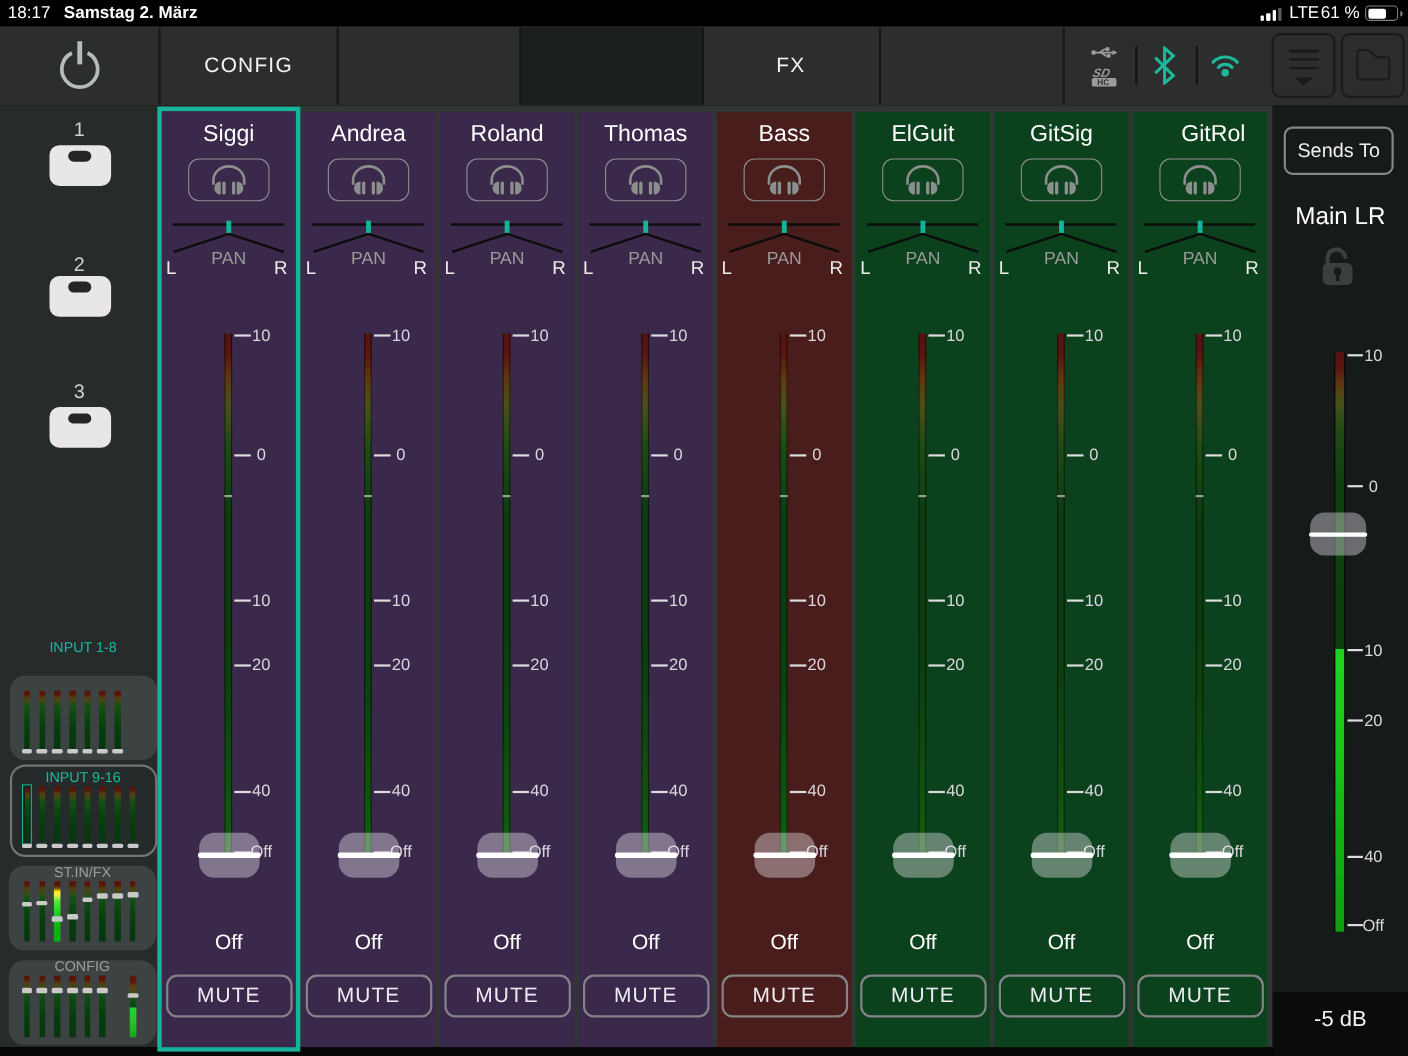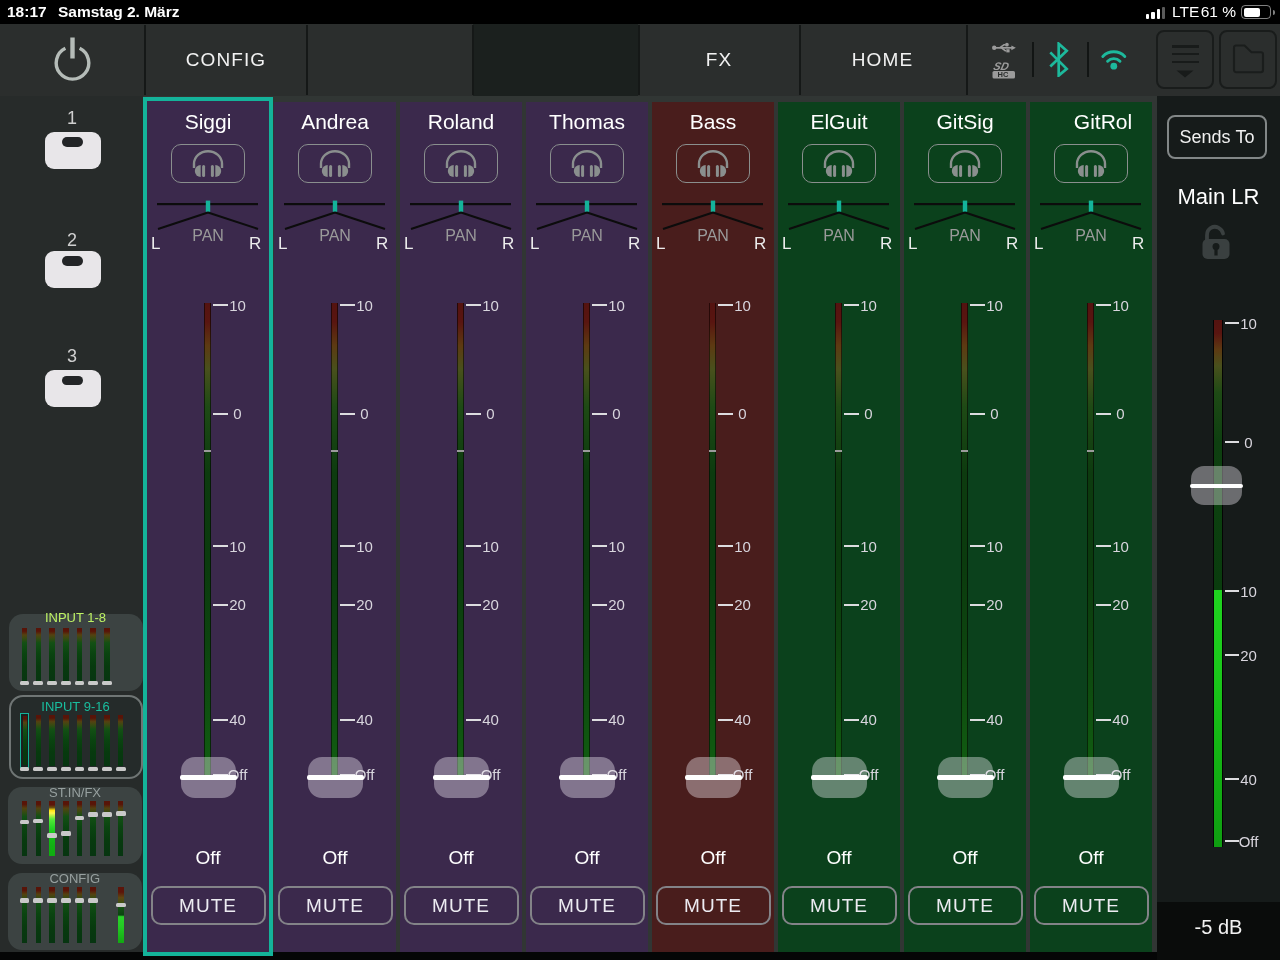--- a/index.html
+++ b/index.html
@@ -26,7 +26,7 @@
 <div id="pg">
 
 <div class="a" style="left:0;top:0;width:1280px;height:24px;background:#000"></div>
-<div class="a" style="left:7px;top:3px;color:#fff;font-size:15.5px;font-weight:700">18:17</div>
+<div class="a" style="left:7px;top:3px;color:#fff;font-size:15.5px;font-weight:400">18:17</div>
 <div class="a" style="left:58px;top:3px;color:#fff;font-size:15.5px;font-weight:600">Samstag 2. März</div>
 <div class="a" style="left:1146px;top:14.2px;width:3.2px;height:4.5px;background:#fff;border-radius:1px"></div>
 <div class="a" style="left:1151.4px;top:11.7px;width:3.2px;height:7px;background:#fff;border-radius:1px"></div>

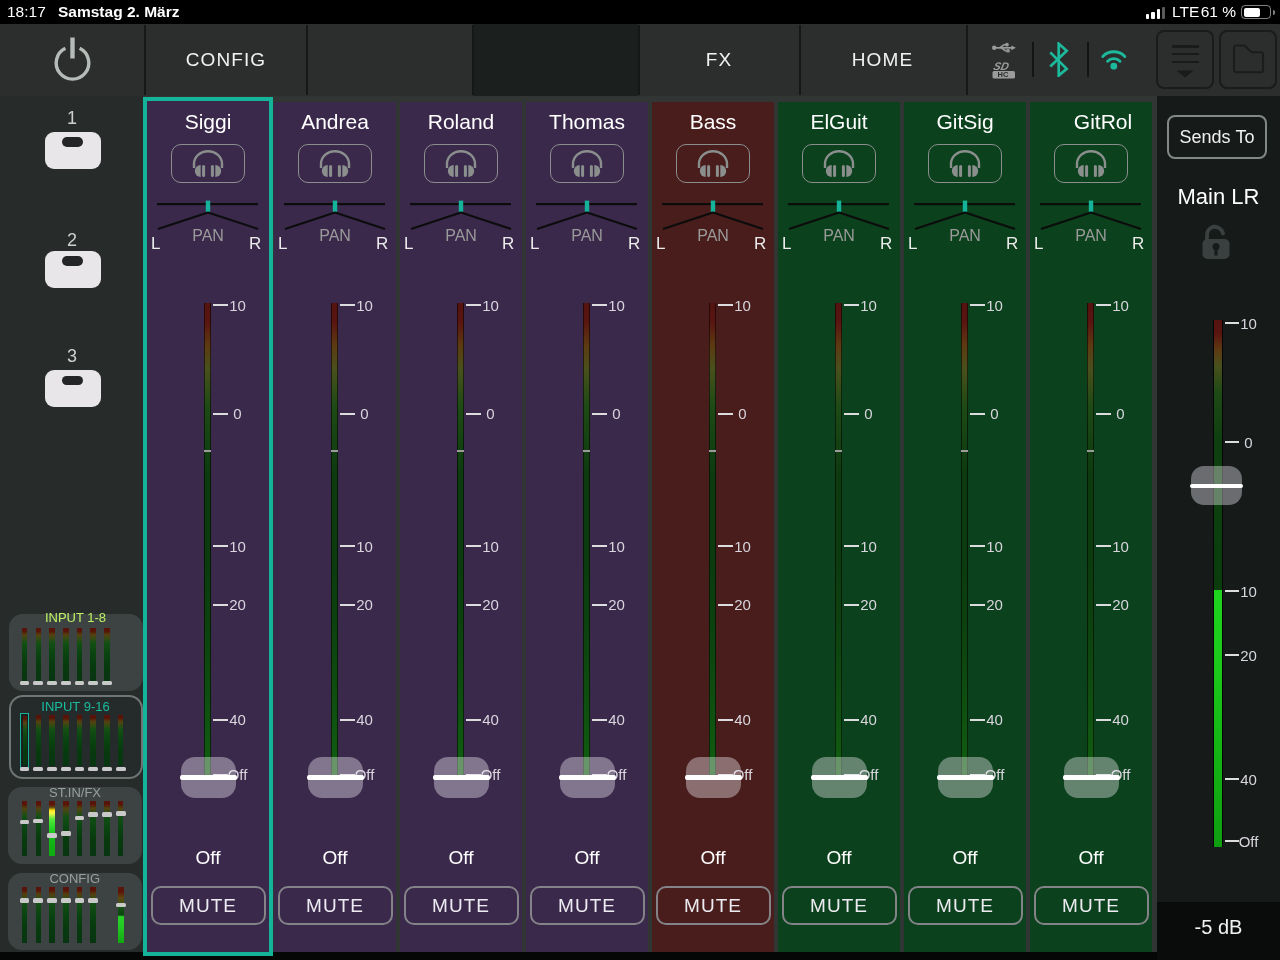--- a/index.html
+++ b/index.html
@@ -51,7 +51,6 @@
     </svg>
 <div class="a tab" style="left:146px;width:160px">CONFIG</div>
 <div class="a tab" style="left:639px;width:160px">FX</div>
-<div class="a tab" style="left:800px;width:165px">HOME</div>
 <svg class="a" style="left:991px;top:40px" width="26" height="16" viewBox="0 0 26 16">
 <g fill="#9b9b9b" stroke="#9b9b9b">
 <circle cx="3.2" cy="7.8" r="2.2" stroke="none"></circle>

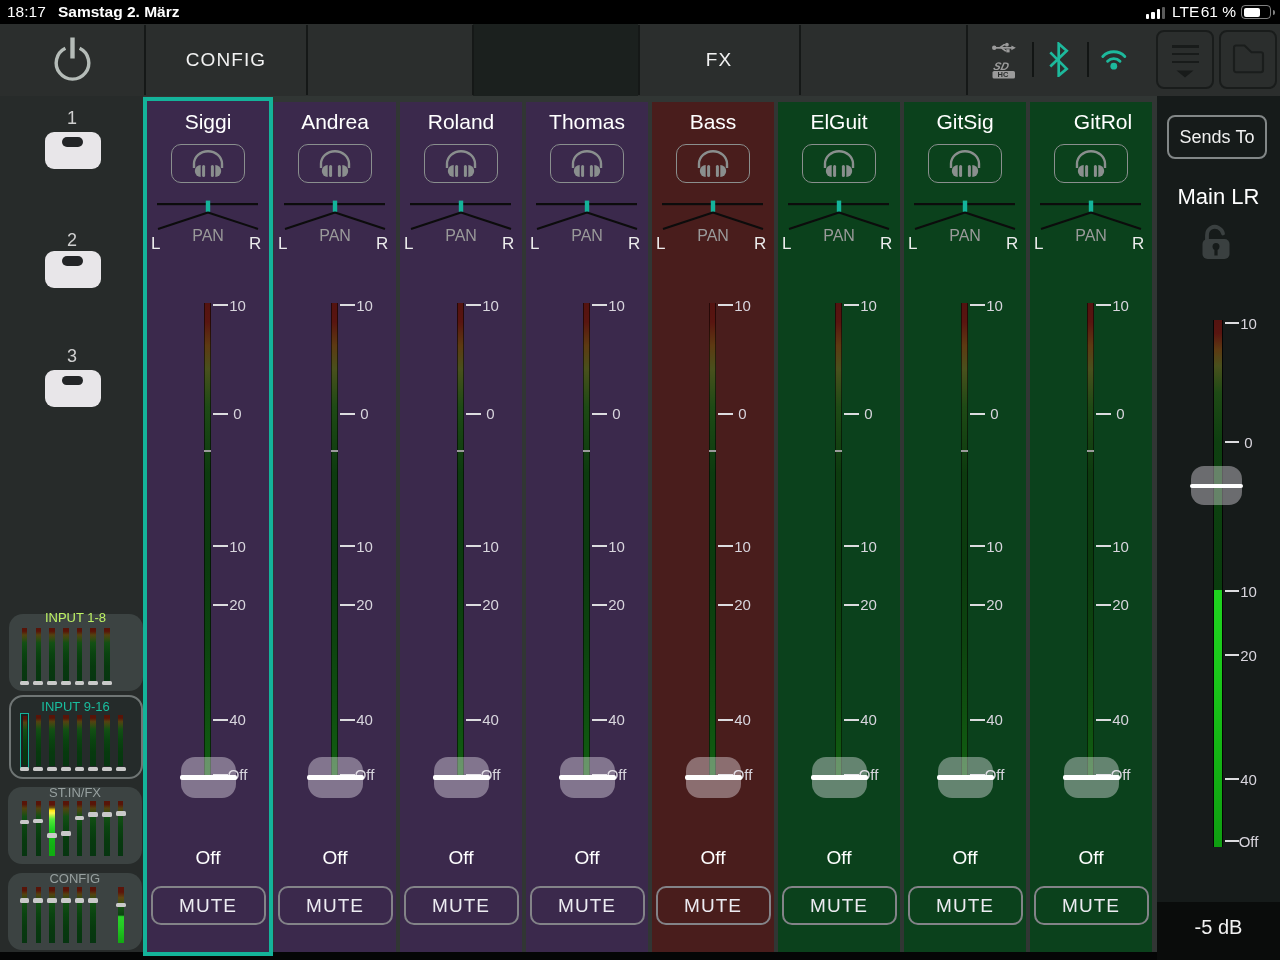--- a/index.html
+++ b/index.html
@@ -105,7 +105,7 @@
 <div class="a" style="left:44.5px;top:370px;width:56px;height:37px;background:#e8e6e9;border-radius:9px"></div>
 <div class="a" style="left:62.0px;top:375.5px;width:21px;height:9.5px;background:#232527;border-radius:5px"></div>
 <div class="a" style="left:8.5px;top:613.5px;width:134px;height:77px;background:#3c4342;border-radius:14px"></div>
-<div class="a plab" style="left:8.5px;top:610px;width:134px;color:#bef264">INPUT 1-8</div>
+<div class="a plab" style="left:8.5px;top:581px;width:134px;color:#14b8a6">INPUT 1-8</div>
 <div class="a minim" style="left:21.8px;top:628px;width:5.6px;height:52.5px;"></div>
 <div class="a" style="left:19.700000000000003px;top:680.7px;width:9.8px;height:4.6px;background:#c9c9c9;border-radius:1.5px"></div>
 <div class="a minim" style="left:35.52px;top:628px;width:5.6px;height:52.5px;"></div>

